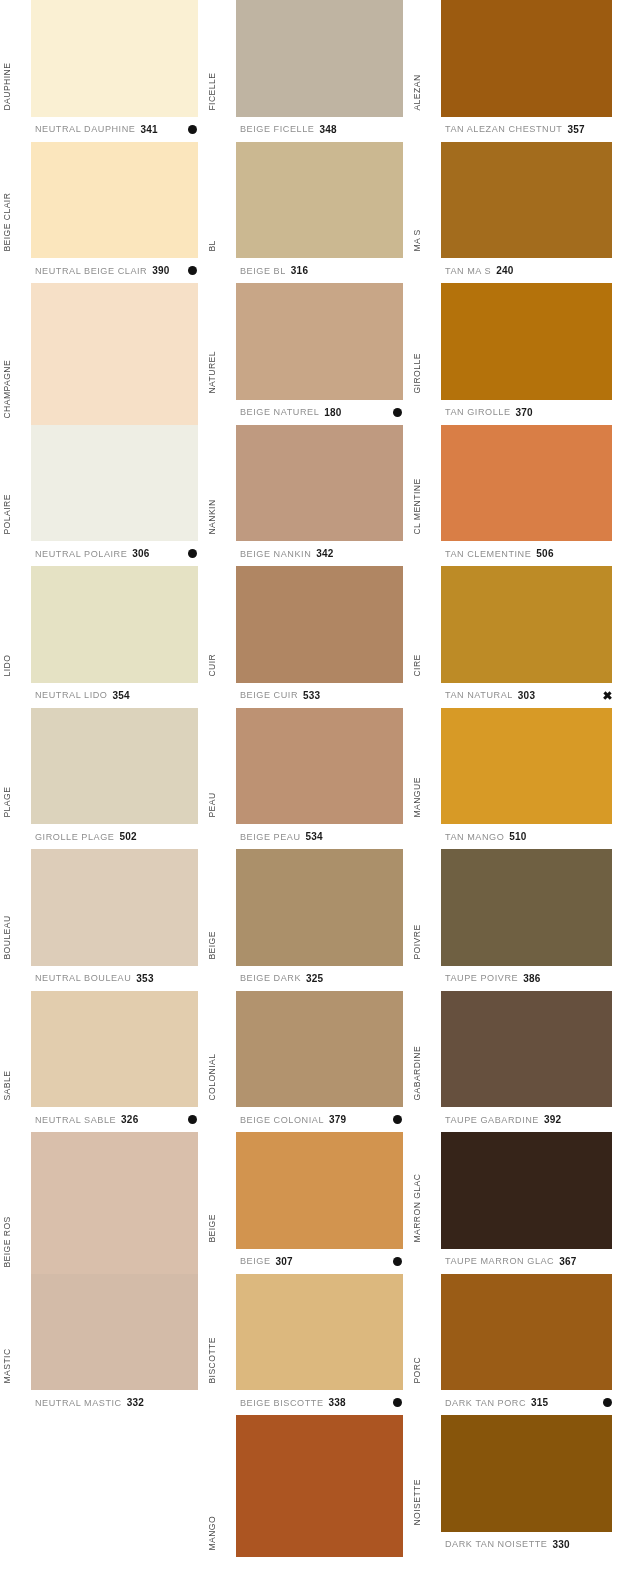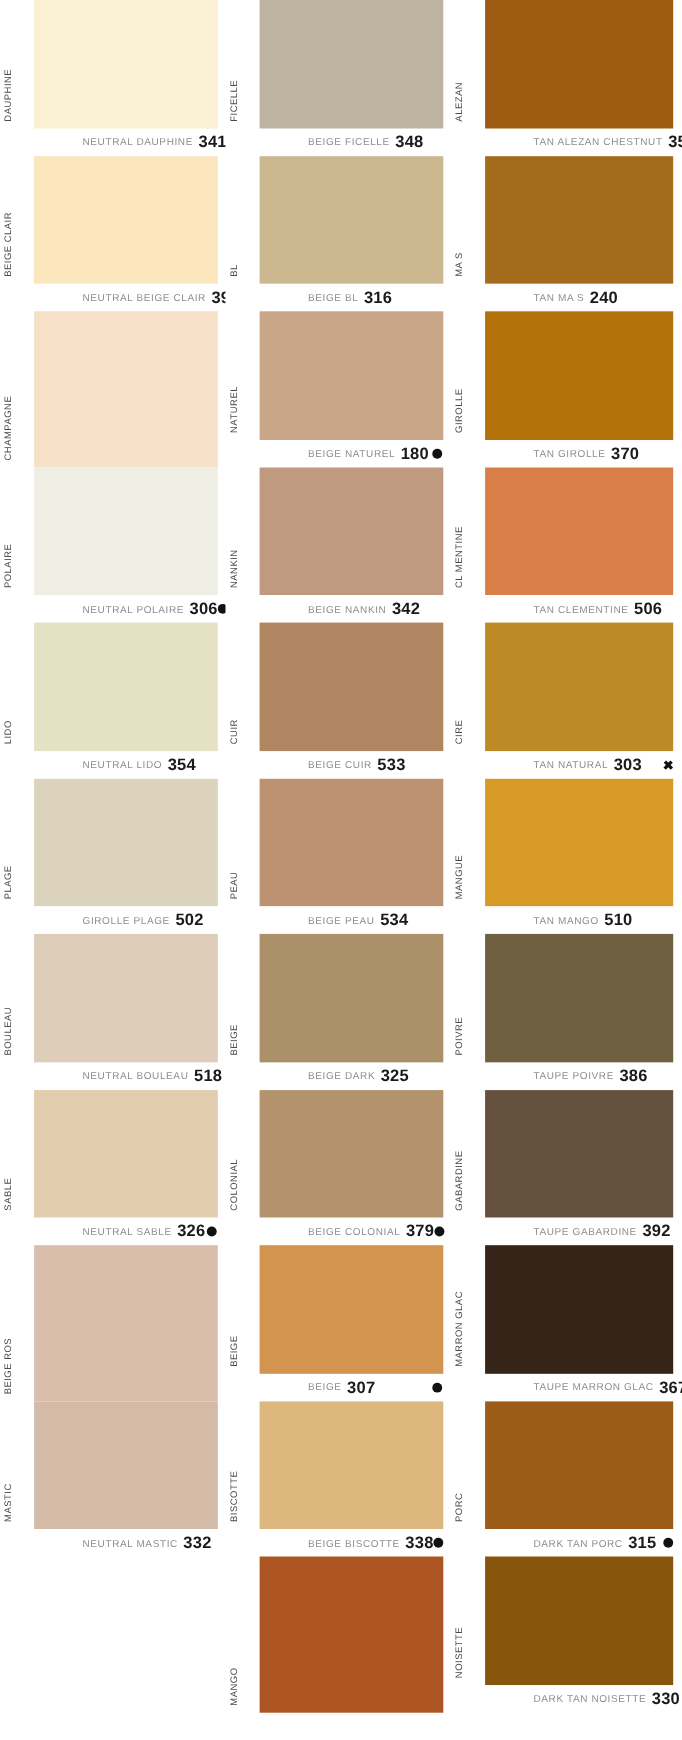--- a/index.html
+++ b/index.html
@@ -89,7 +89,6 @@
     color: #8e8e8e;
     font-family: "Liberation Sans", sans-serif;
     white-space: nowrap;
-    margin-left: 40px;
   }
 
   .caption-code {

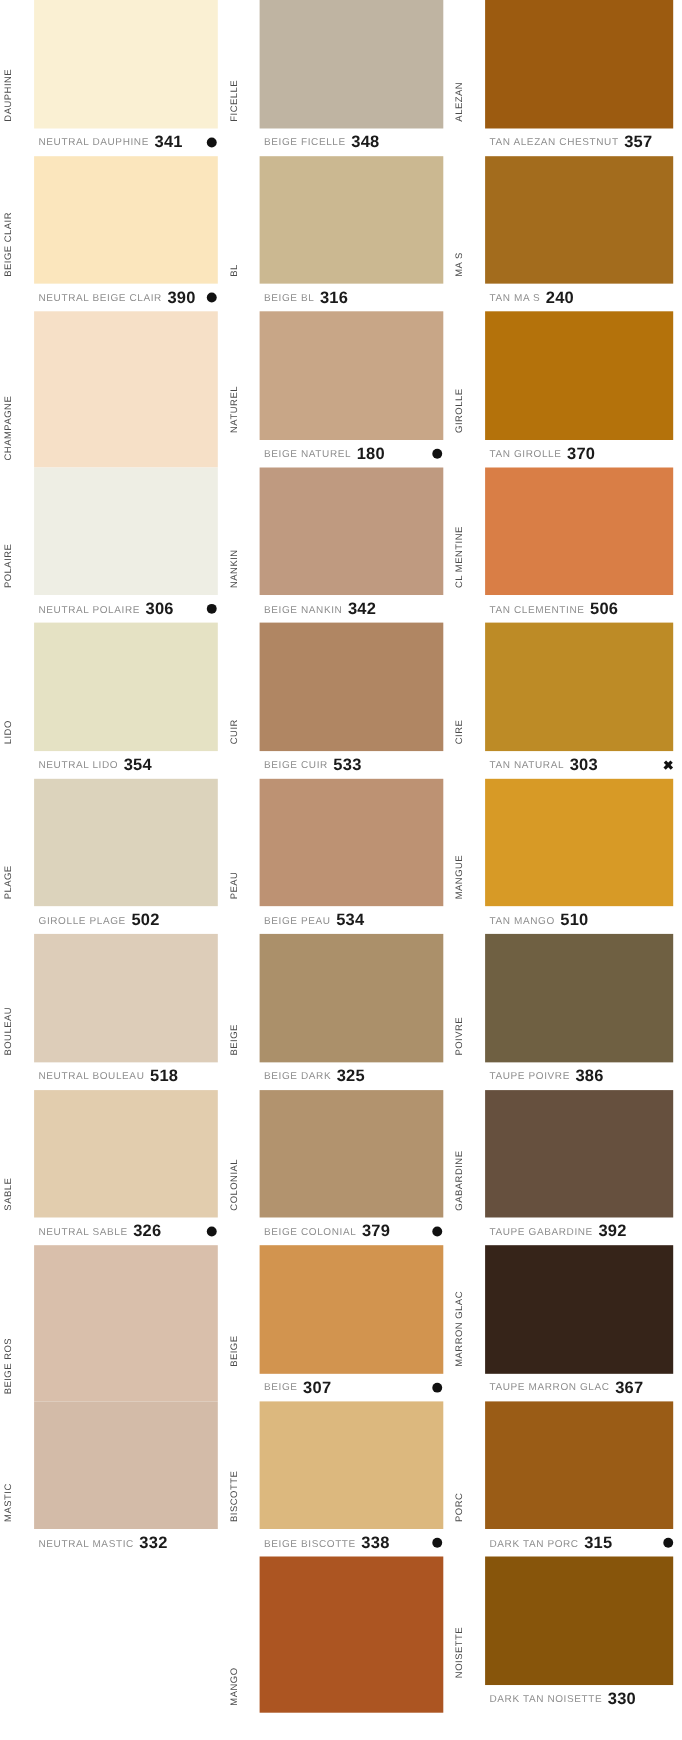--- a/index.html
+++ b/index.html
@@ -92,7 +92,7 @@
   }
 
   .caption-code {
-    font-size: 15px;
+    font-size: 10px;
     font-weight: bold;
     color: #1a1a1a;
     letter-spacing: 0.2px;

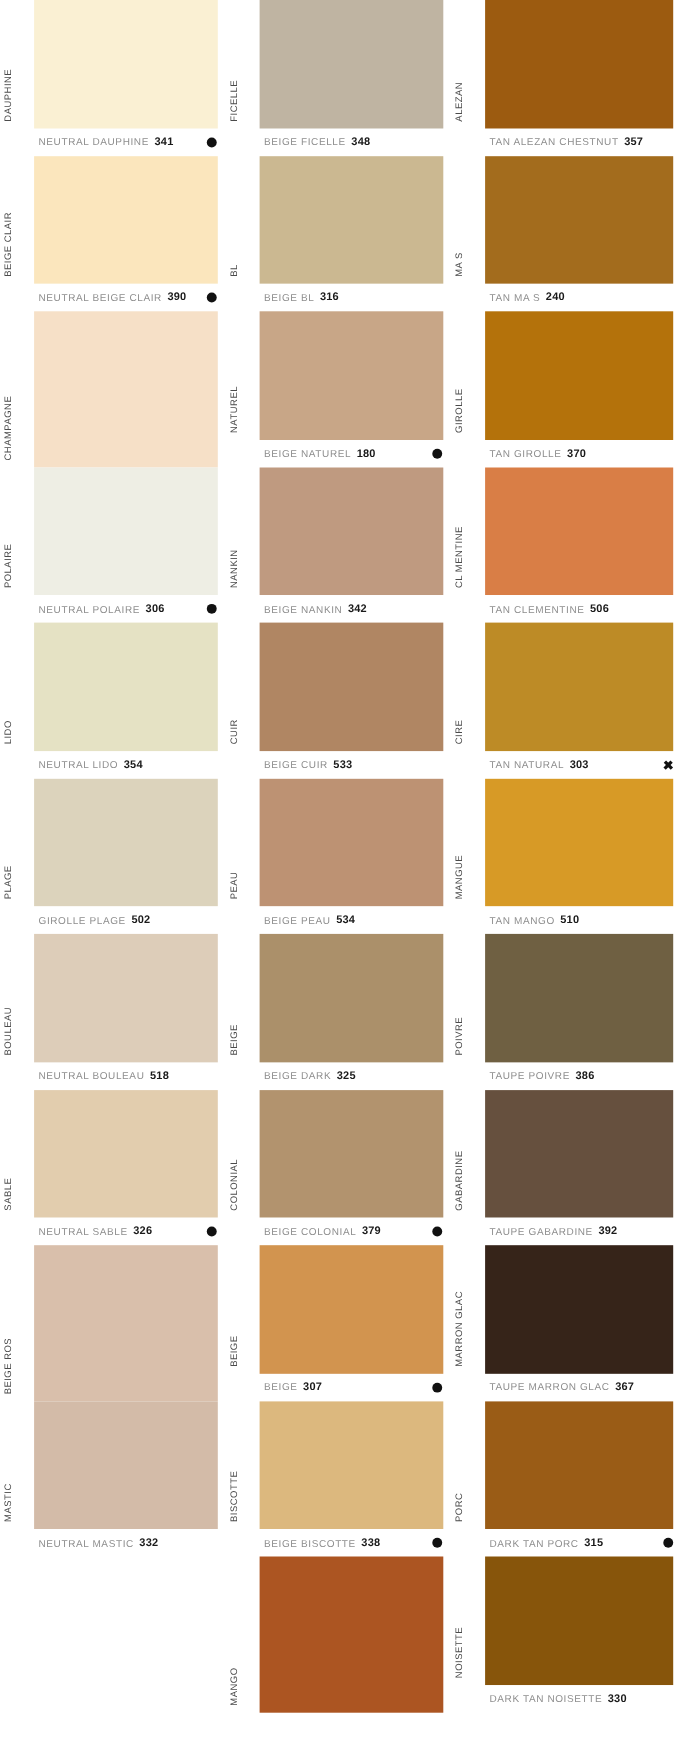--- a/index.html
+++ b/index.html
@@ -223,7 +223,7 @@
         </div>
         <div class="caption-row">
           <span class="caption-name">NEUTRAL BOULEAU</span>
-          <span class="caption-code">518</span>
+          <span class="caption-code">353</span>
           <span class="caption-spacer"></span>
           <span class="marker marker-none"></span>
         </div>

